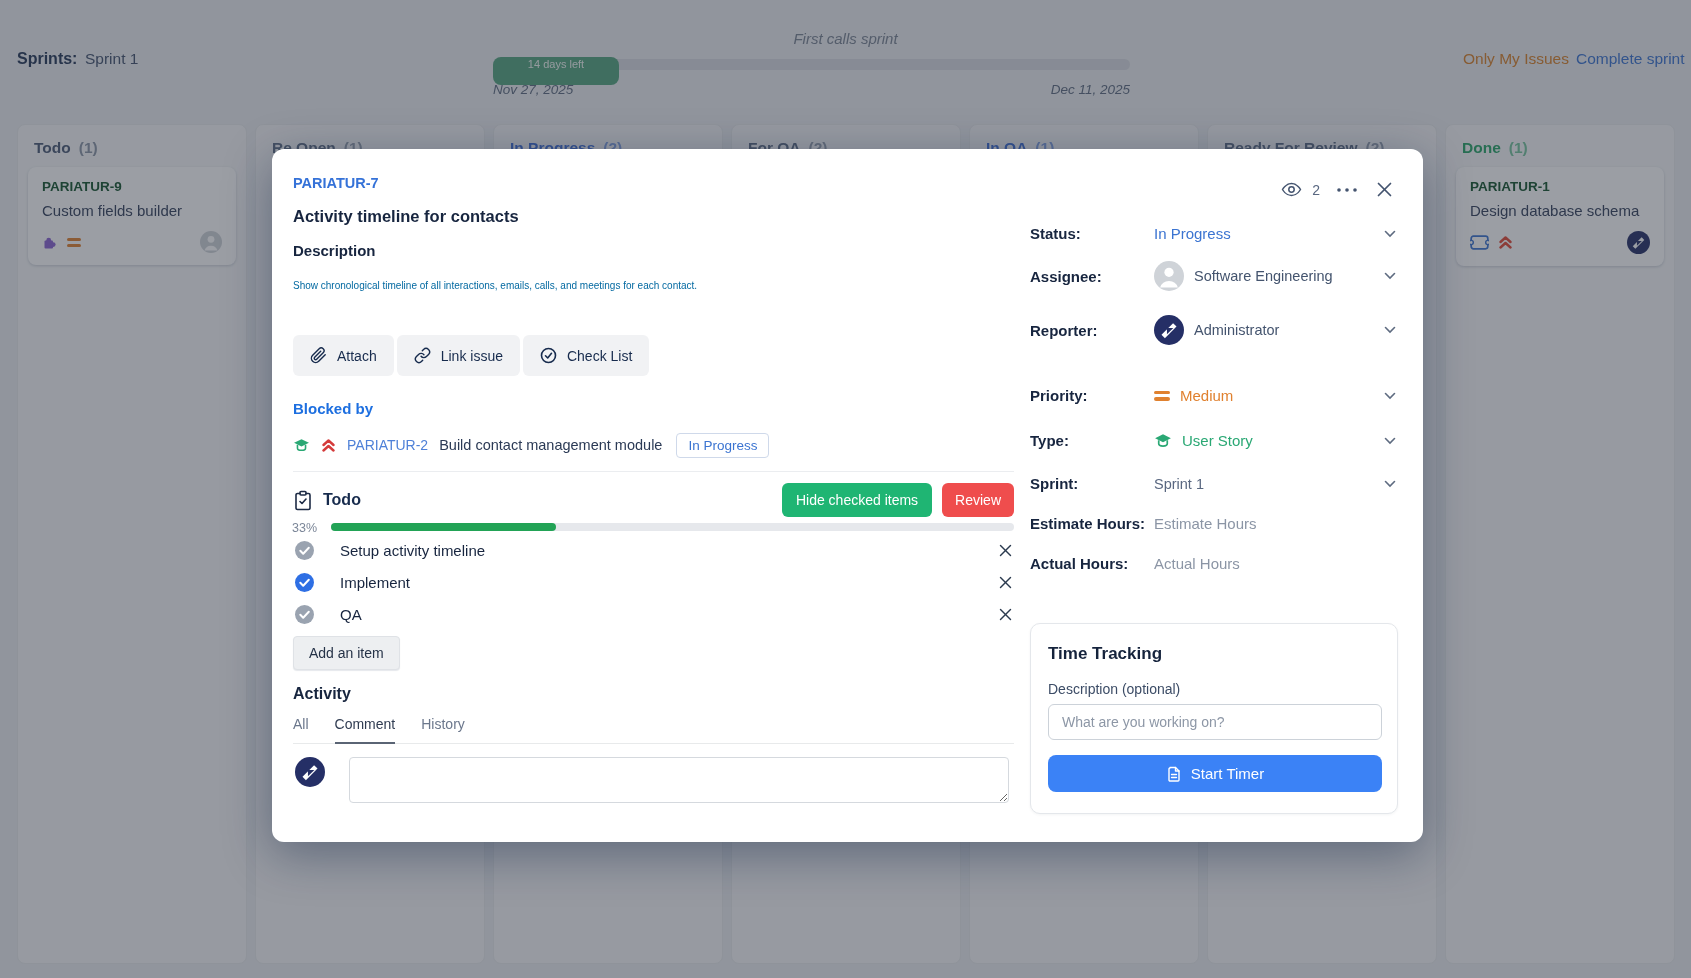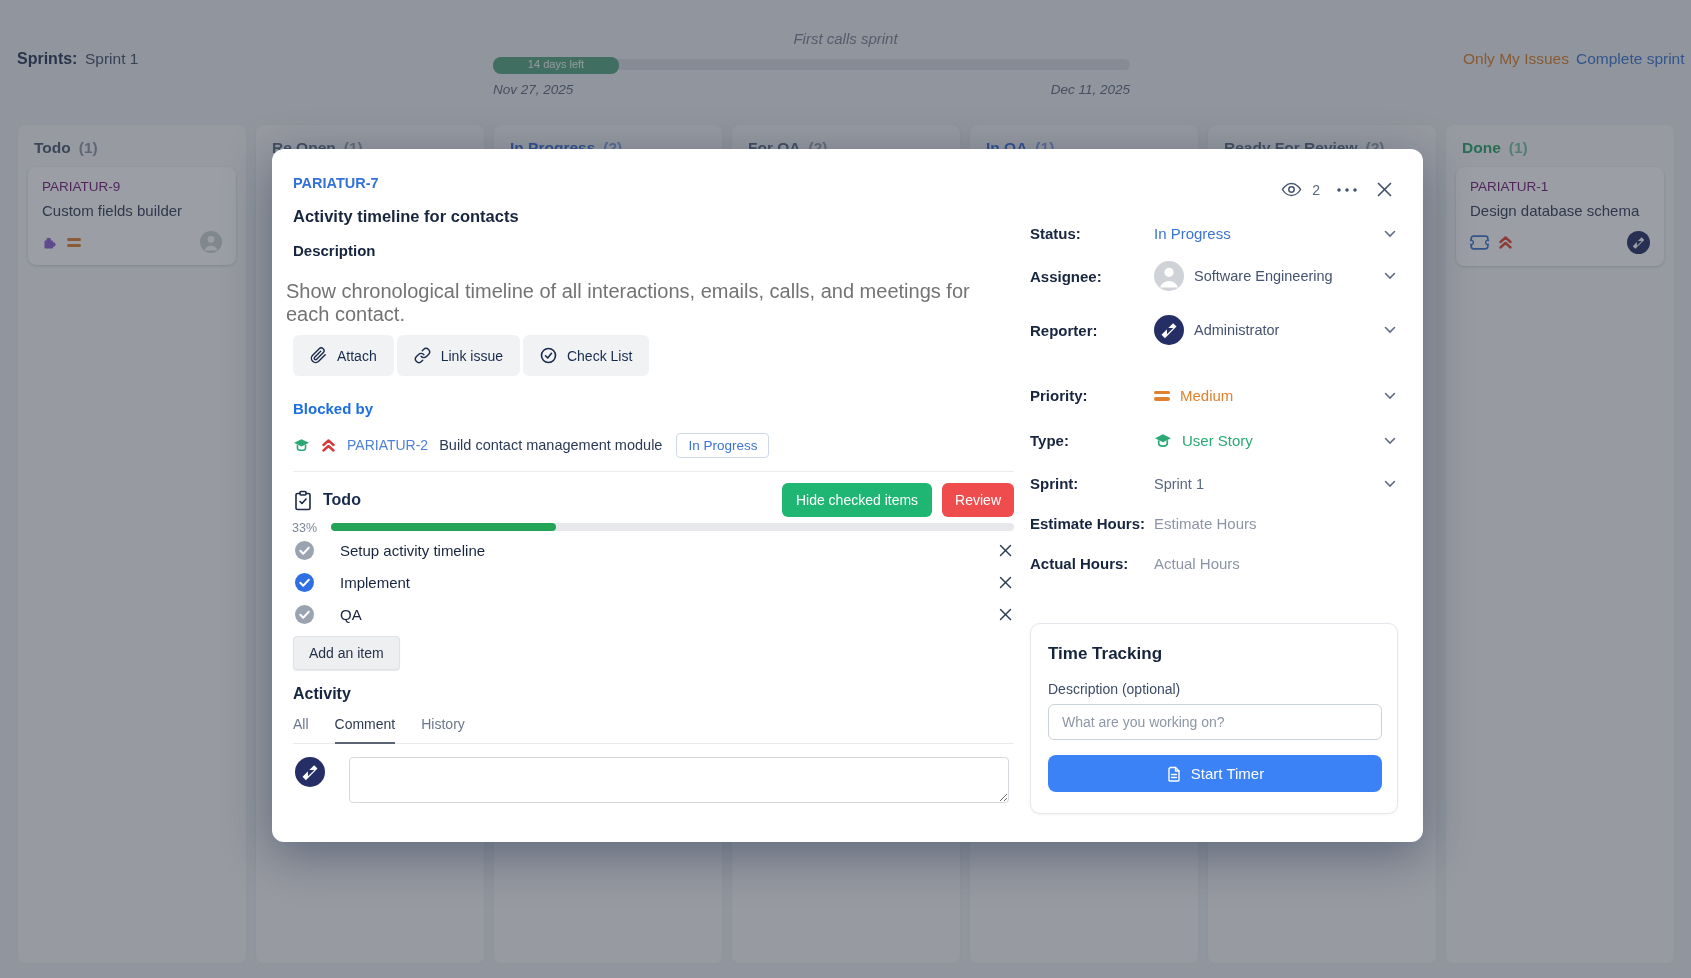--- a/index.html
+++ b/index.html
@@ -12,7 +12,7 @@
   .sprint-name { position:absolute; left:85px; top:50px; font-size:15.5px; color:#42526e; }
   .banner { position:absolute; left:0; right:0; top:30px; text-align:center; font-style:italic; font-size:15px; color:#7a8494; }
   .sprint-track { position:absolute; left:493px; top:59px; width:637px; height:11px; background:#d9dce2; border-radius:6px; }
-  .sprint-pill { position:absolute; left:0; top:-2px; width:126px; height:17px; background:#53a57f; border-radius:8px; color:#f2f7f4; font-size:11px; text-align:center; line-height:15px; }
+  .sprint-pill { position:absolute; left:0; top:-2px; width:126px; height:28px; background:#53a57f; border-radius:8px; color:#f2f7f4; font-size:11px; text-align:center; line-height:15px; }
   .date { position:absolute; top:82px; font-style:italic; font-size:13.5px; color:#5d6b80; }
   .date.start { left:493px; }
   .date.end { left:1040px; width:90px; text-align:right; }

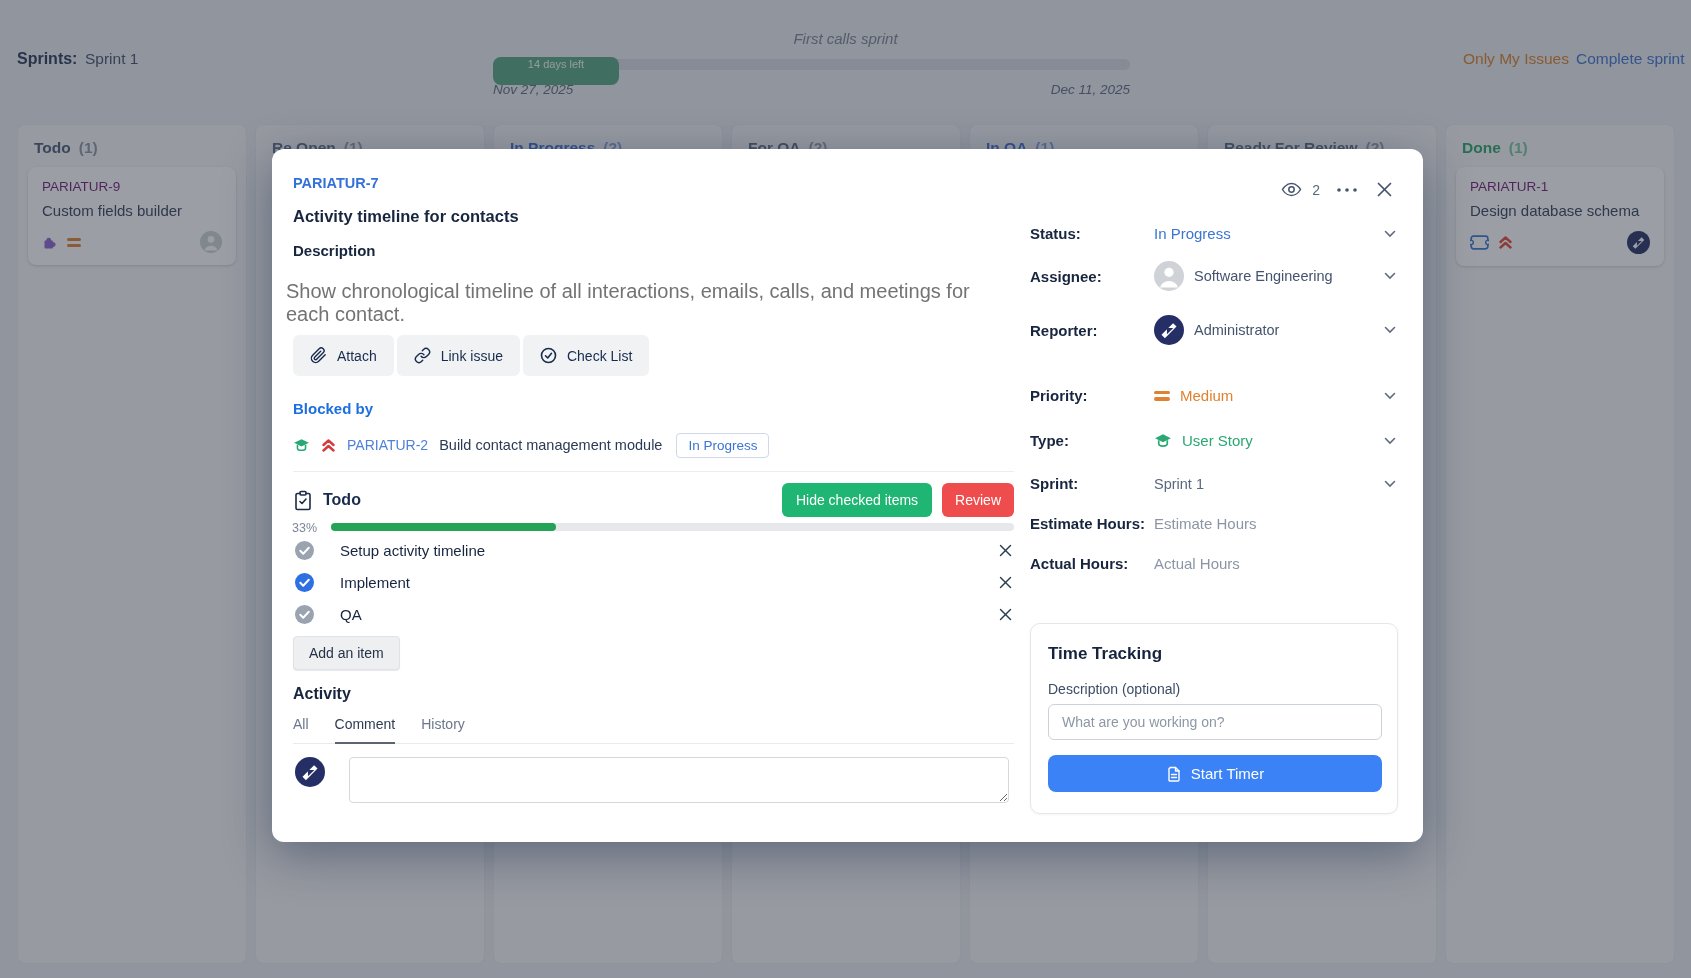--- a/index.html
+++ b/index.html
@@ -27,7 +27,7 @@
   .col-h.c-green { color:#27a567; }
 
   .card { margin:0 10px 10px; background:#ffffff; border-radius:8px; padding:12px 14px; box-shadow:0 1px 3px rgba(9,30,66,.18); }
-  .card-key { font-size:13.5px; color:#701a75; }
+  .card-key { font-size:13.5px; color:#14532d;font-weight:bold; }
   .card-title { font-size:15px; color:#34415c; margin-top:8px; }
   .card-icons { margin-top:12px; display:flex; align-items:center; gap:9px; }
   .card-icons .av { margin-left:auto; }

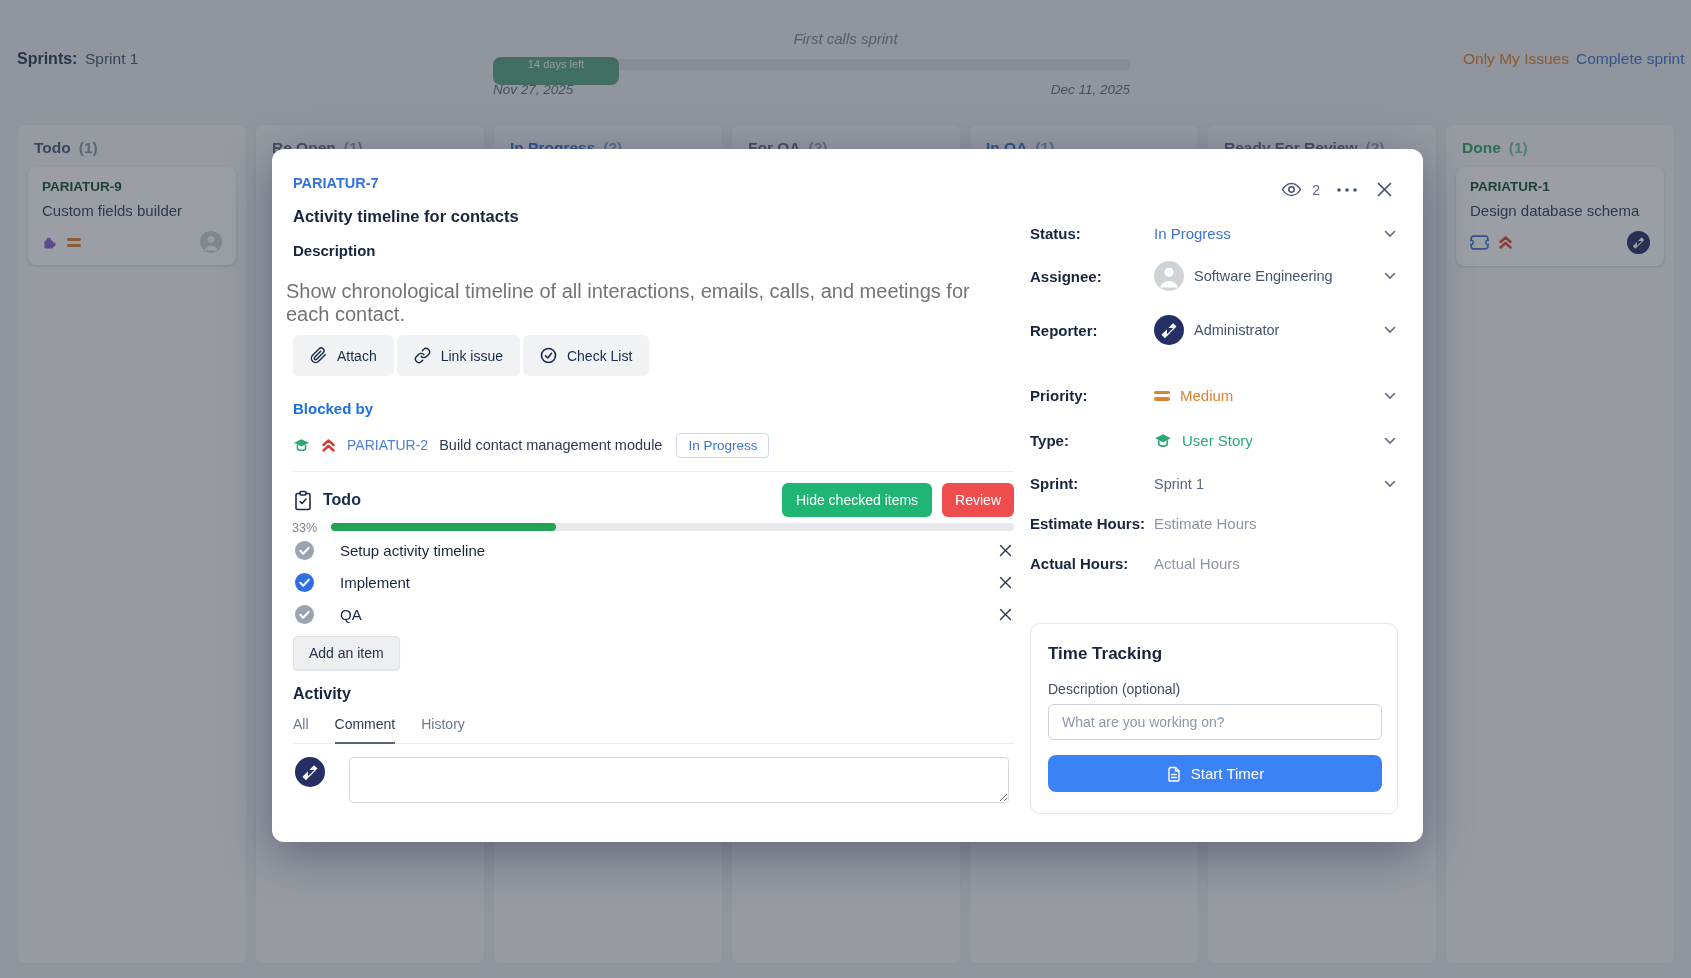--- a/index.html
+++ b/index.html
@@ -46,7 +46,7 @@
   .iconbtn { background:none; border:none; cursor:pointer; display:flex; align-items:center; padding:2px; }
   .m-title { position:absolute; left:21px; top:58px; font-size:16.5px; font-weight:bold; color:#17253f; }
   .m-desc-label { position:absolute; left:21px; top:93px; font-size:15px; font-weight:bold; color:#17253f; }
-  .m-desc { position:absolute; left:14px; top:131px; width:700px; font-size:20px; color:#737373; }
+  .m-desc { position:absolute; left:21px; top:131px; width:700px; font-size:10px; color:#0369a1; }
   .m-actions { position:absolute; left:21px; top:186px; display:flex; gap:3px; }
   .act-btn { display:flex; align-items:center; gap:10px; background:#f1f2f4; border:none; border-radius:6px; padding:0 17px; height:41px; font-size:14px; color:#172b4d; font-family:inherit; cursor:pointer; }
   .m-blocked { position:absolute; left:21px; top:251px; font-size:15px; font-weight:bold; color:#1d6fe0; }

